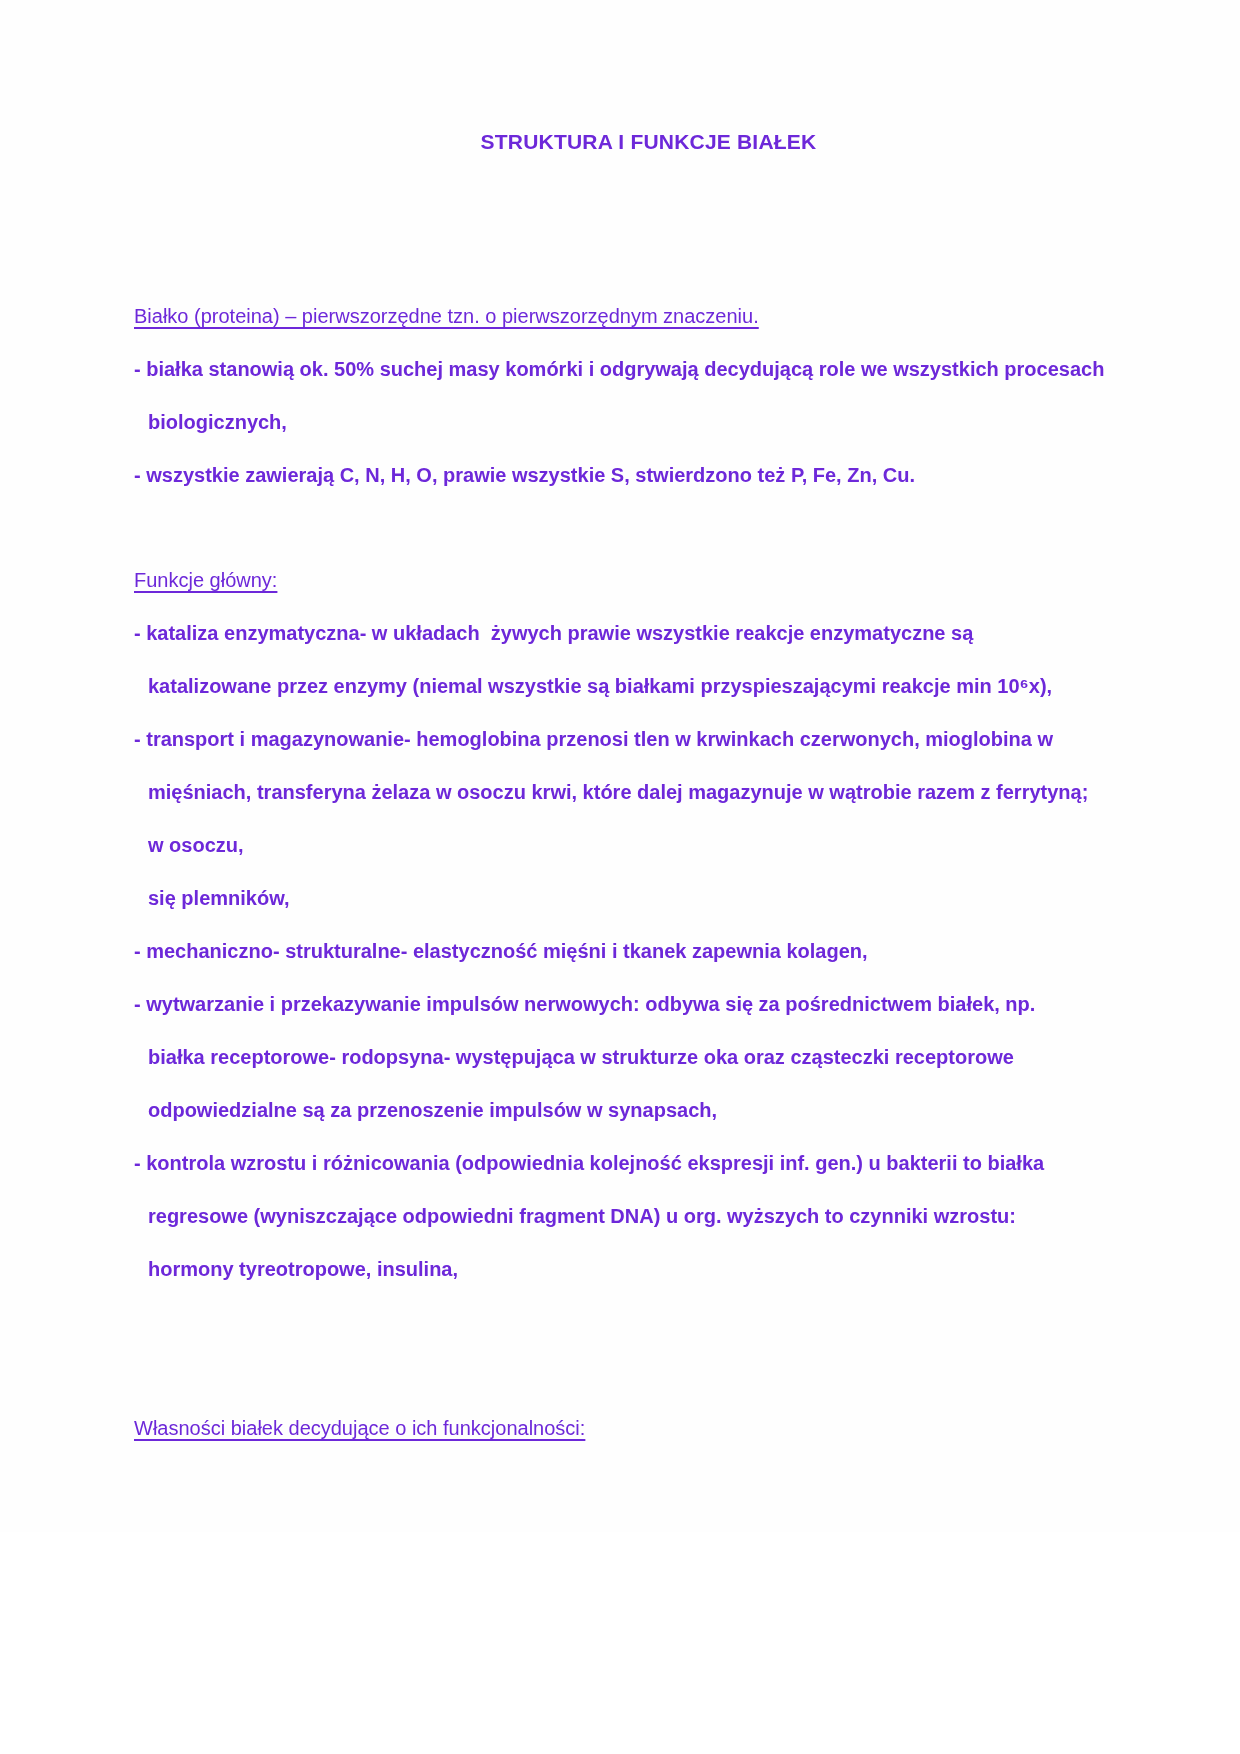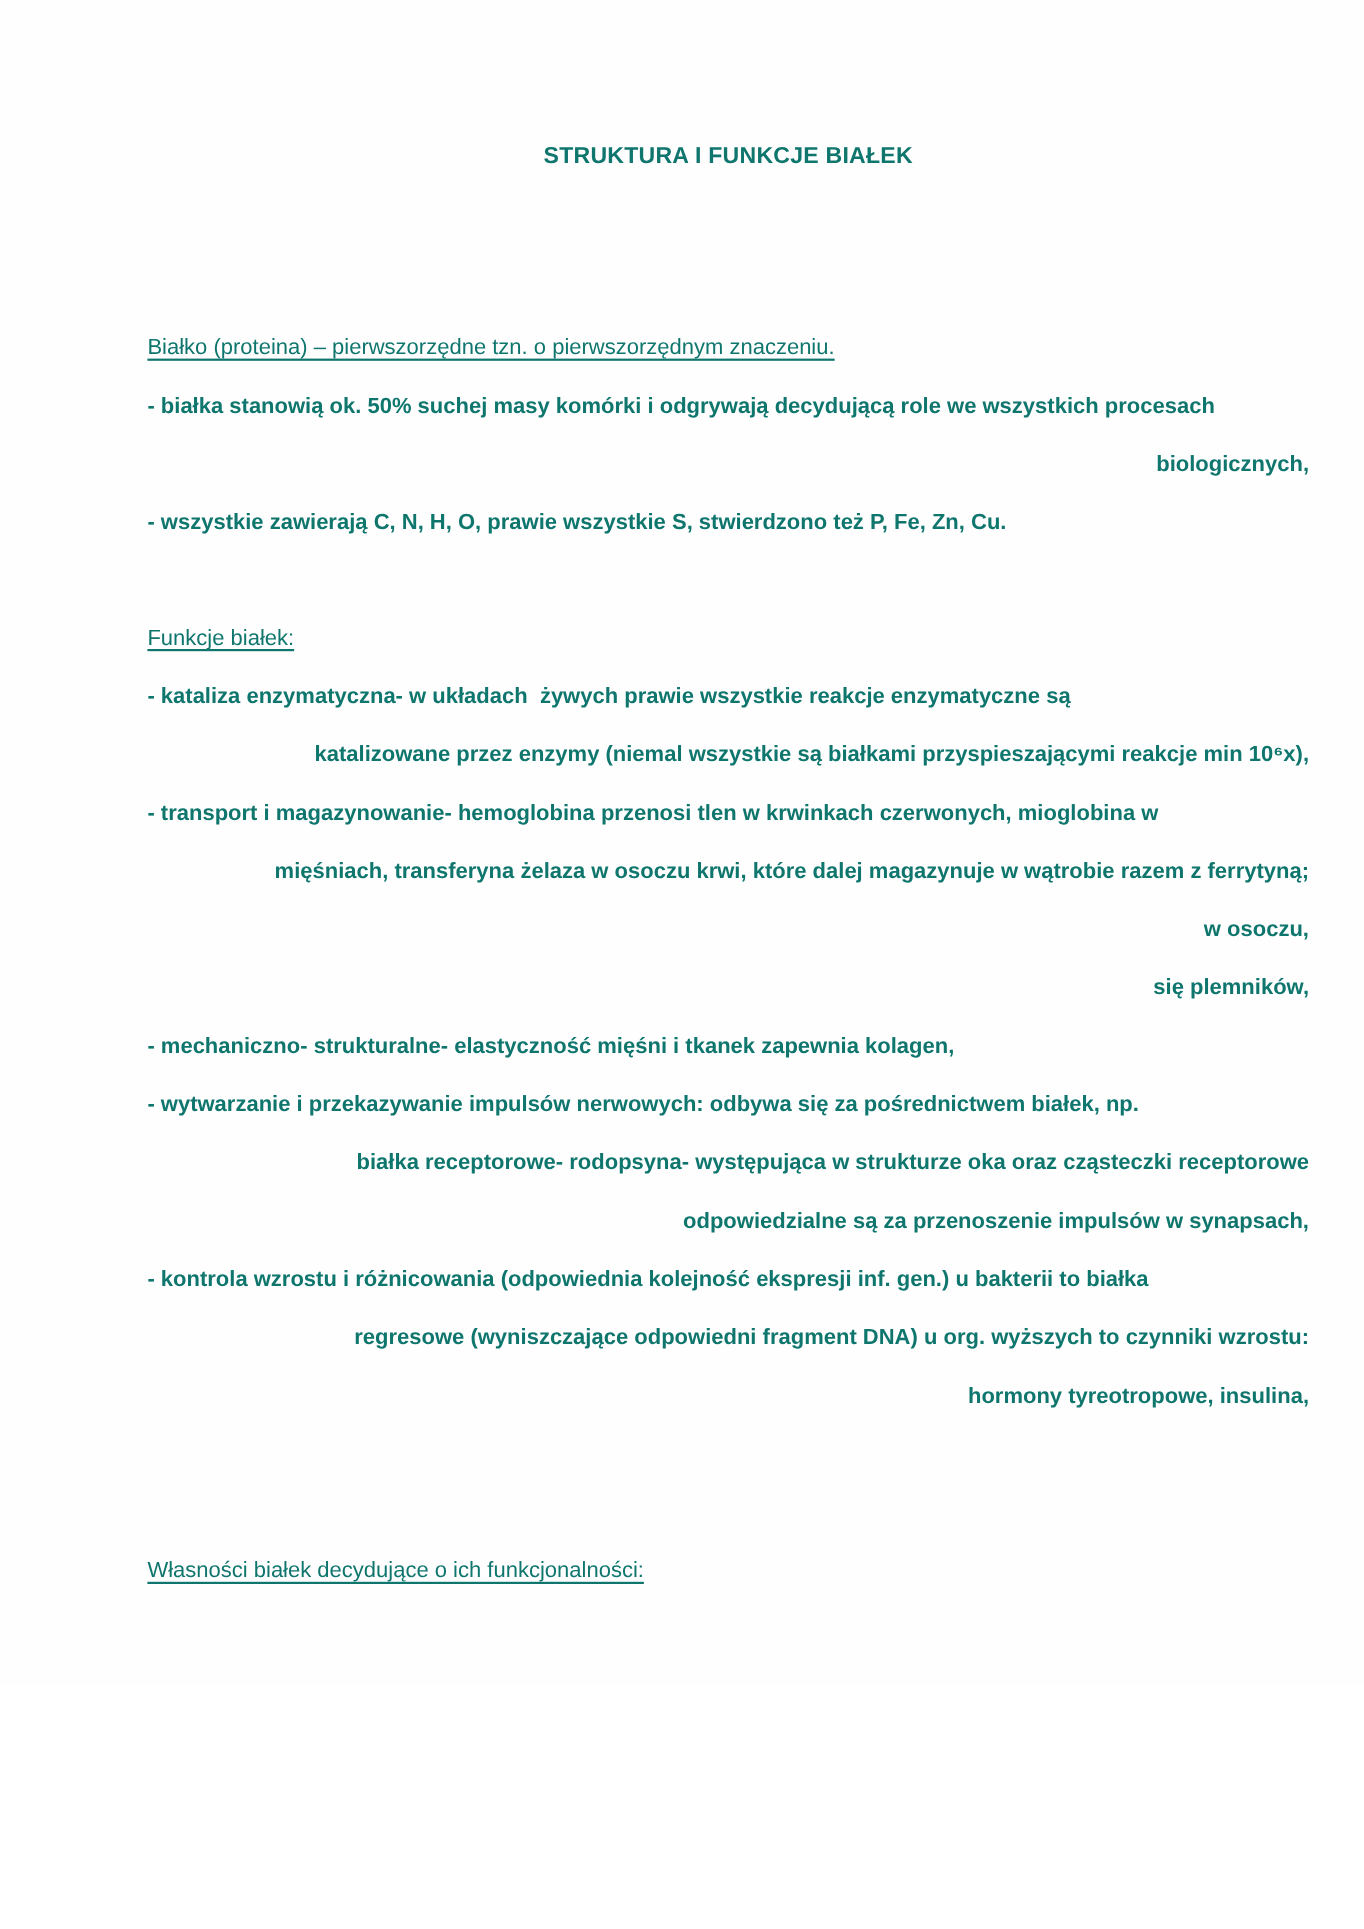--- a/index.html
+++ b/index.html
@@ -13,10 +13,10 @@
     height: 1532px;
     margin: 0 auto;
     background: #fefefe;
-    color: #0f766e;
+    color: #6d28d9;
     font-family: "Liberation Sans", "DejaVu Sans", sans-serif;
     box-sizing: border-box;
-    padding: 130px 50px 0 134px;
+    padding: 130px 77px 0 134px;
     overflow: hidden;
   }
   .doc-title {

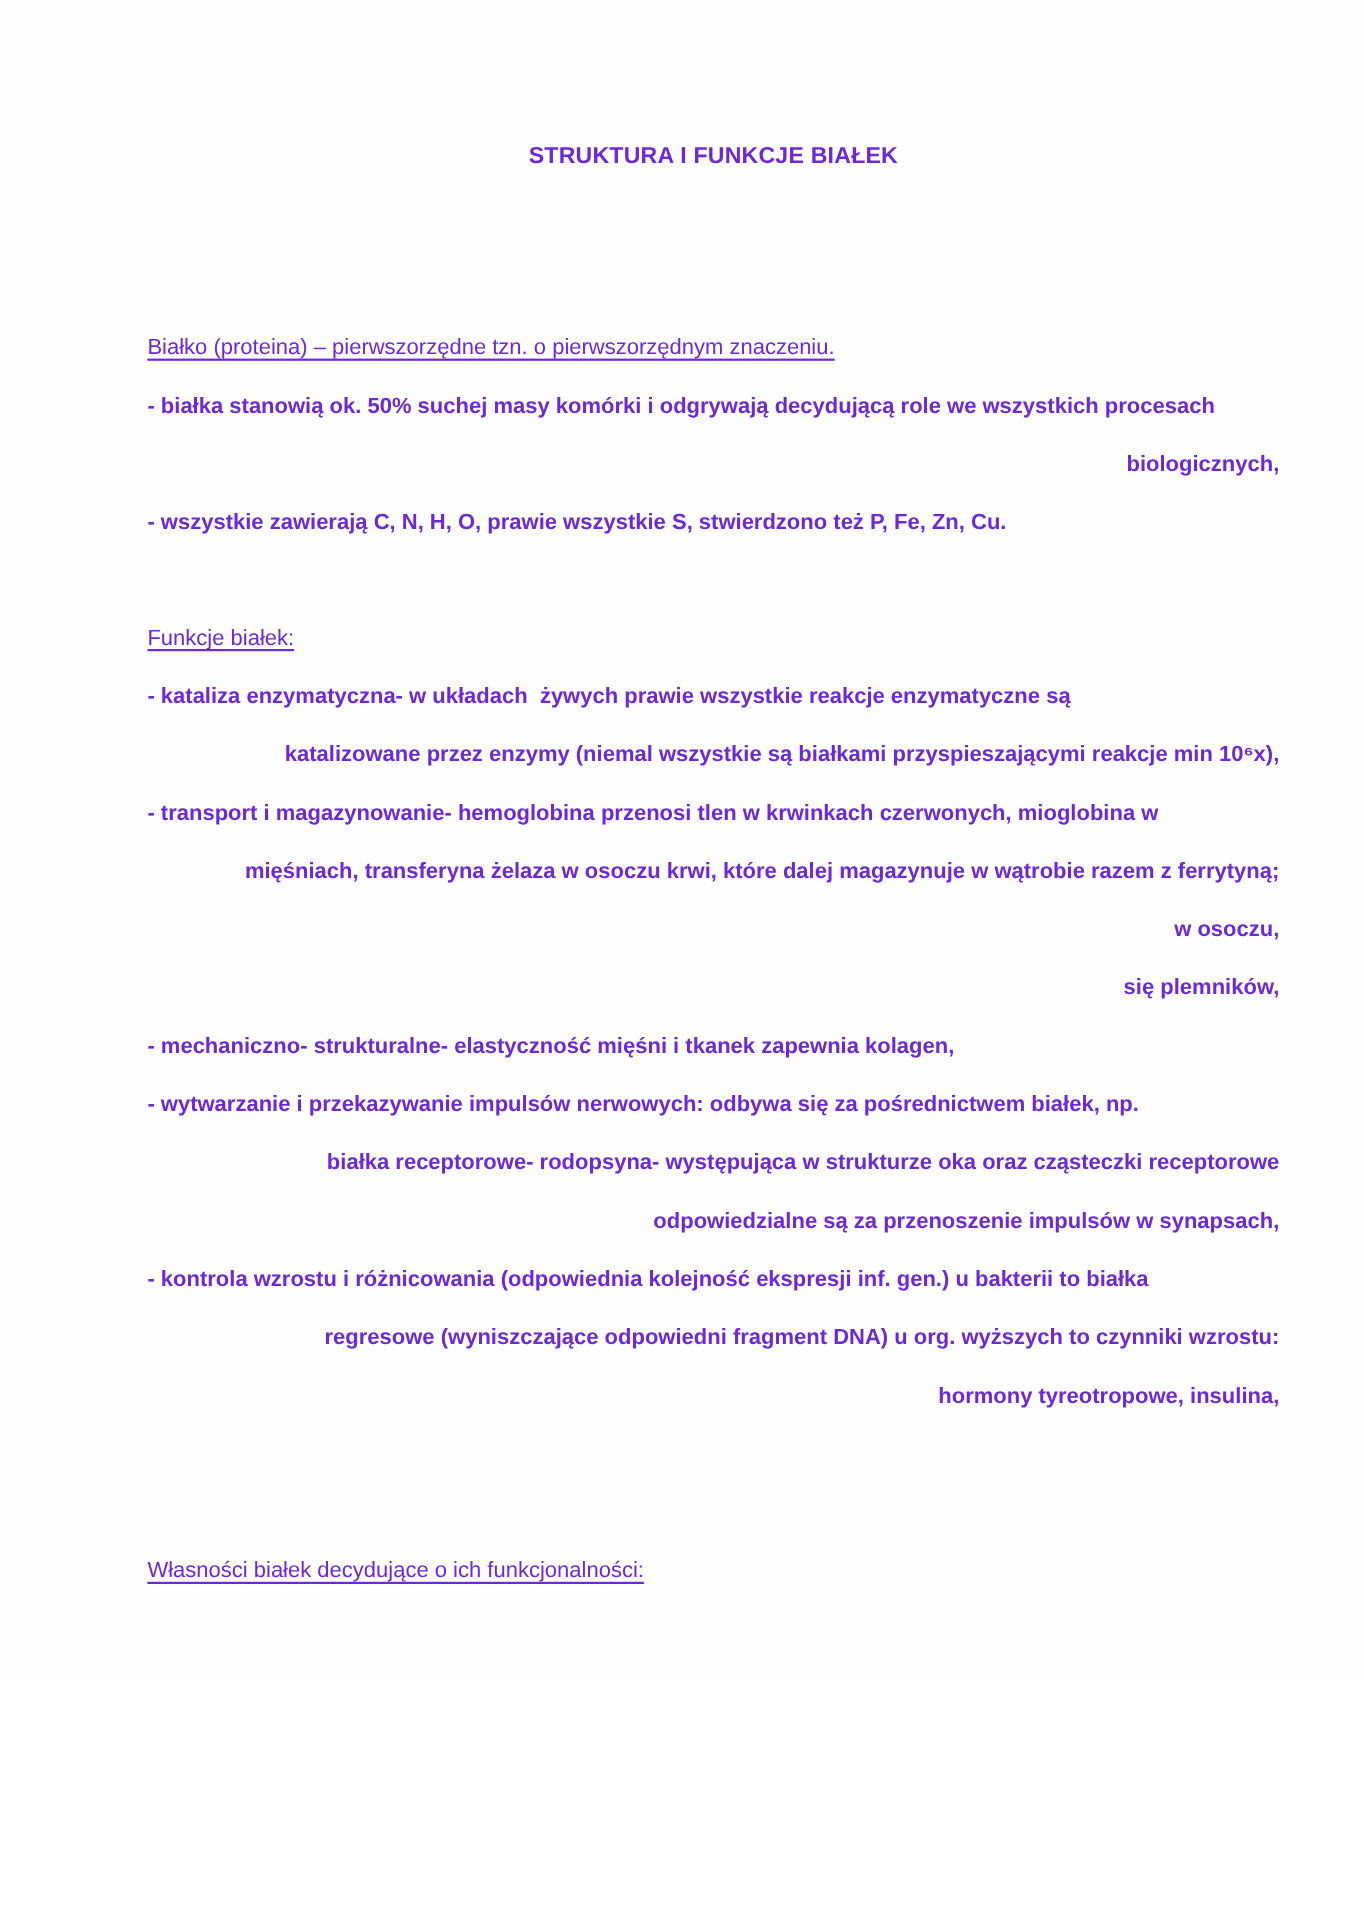--- a/index.html
+++ b/index.html
@@ -48,7 +48,7 @@
     height: 53px;
     white-space: pre;
   }
-  .line.cont { padding-left: 14px; text-align: right; }
+  .line.cont { padding-left: 14px; }
 </style>
 </head>
 <body>

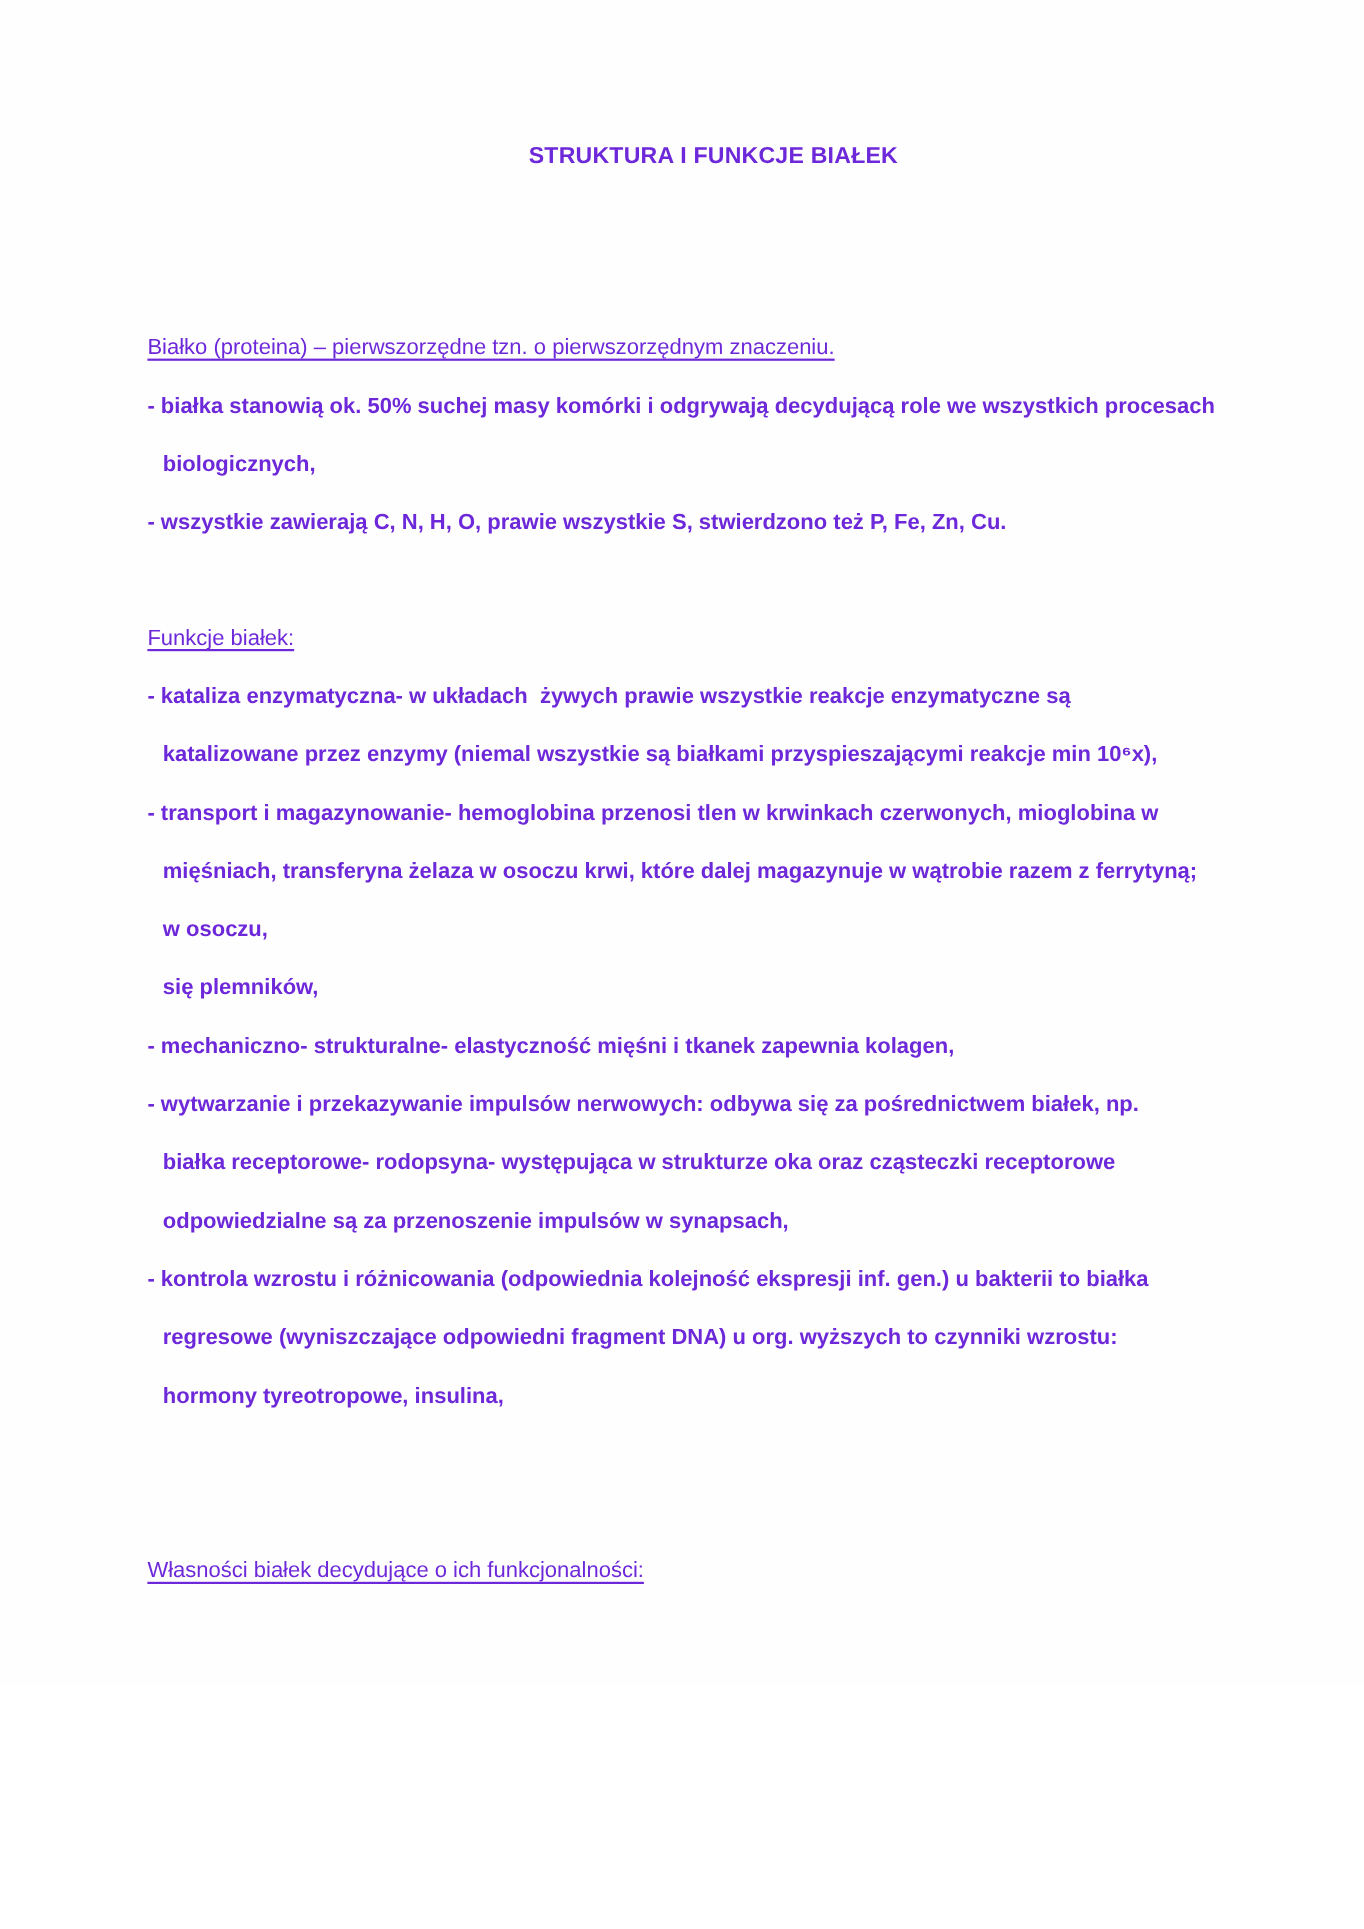--- a/index.html
+++ b/index.html
@@ -62,7 +62,7 @@
   <div class="line cont">biologicznych,</div>
   <div class="line">- wszystkie zawierają C, N, H, O, prawie wszystkie S, stwierdzono też P, Fe, Zn, Cu.</div>
 
-  <p class="heading section-gap">Funkcje białek:</p>
+  <p class="heading section-gap">Funkcje główny:</p>
   <div class="line">- kataliza enzymatyczna- w układach  żywych prawie wszystkie reakcje enzymatyczne są</div>
   <div class="line cont">katalizowane przez enzymy (niemal wszystkie są białkami przyspieszającymi reakcje min 10⁶x),</div>
   <div class="line">- transport i magazynowanie- hemoglobina przenosi tlen w krwinkach czerwonych, mioglobina w</div>

